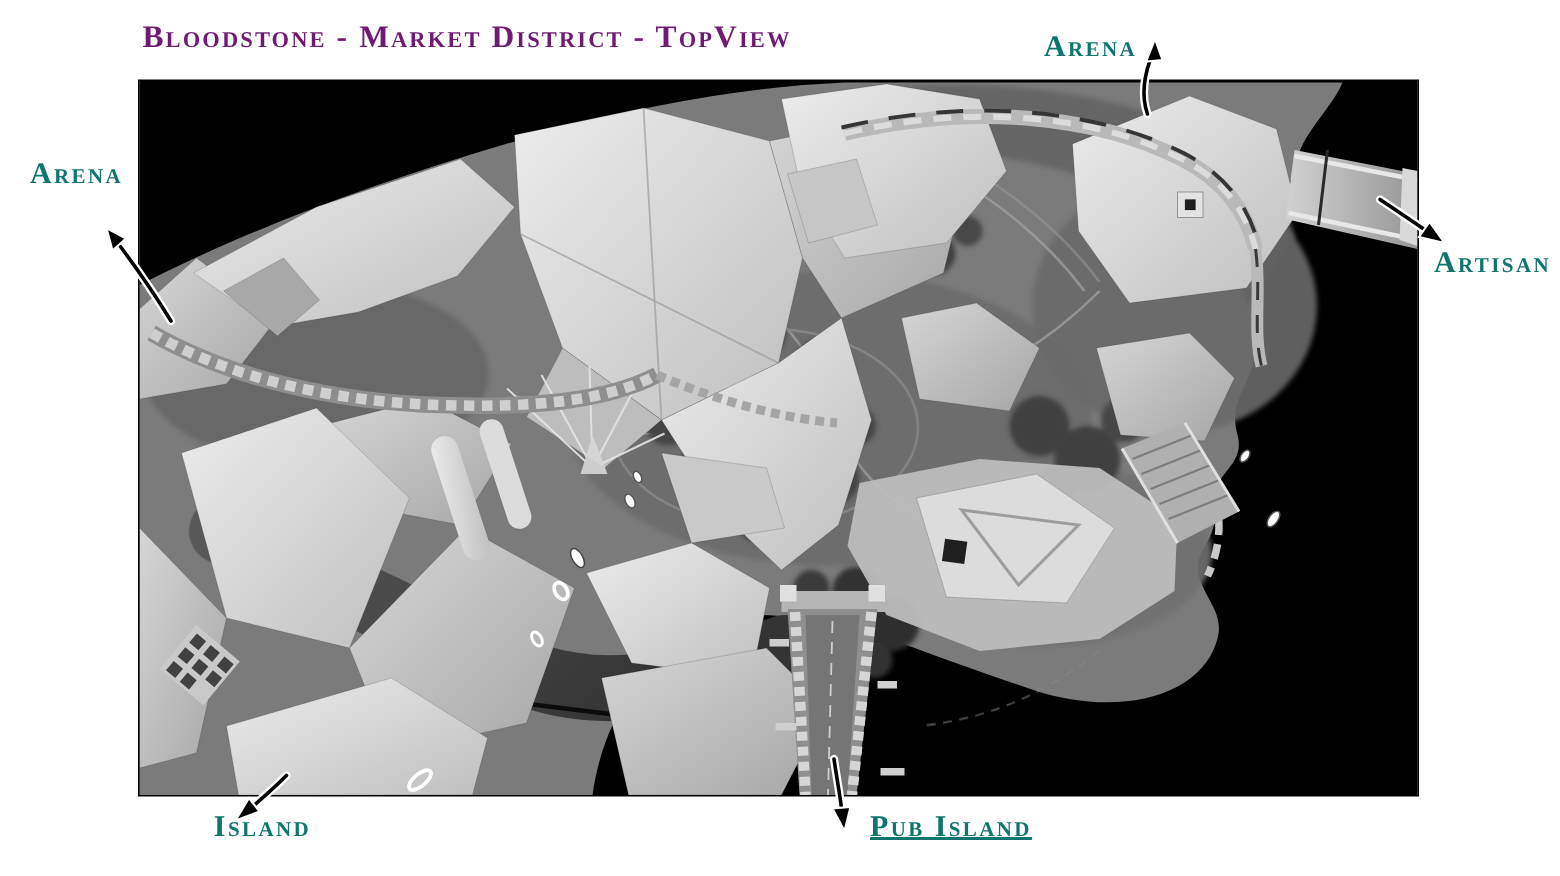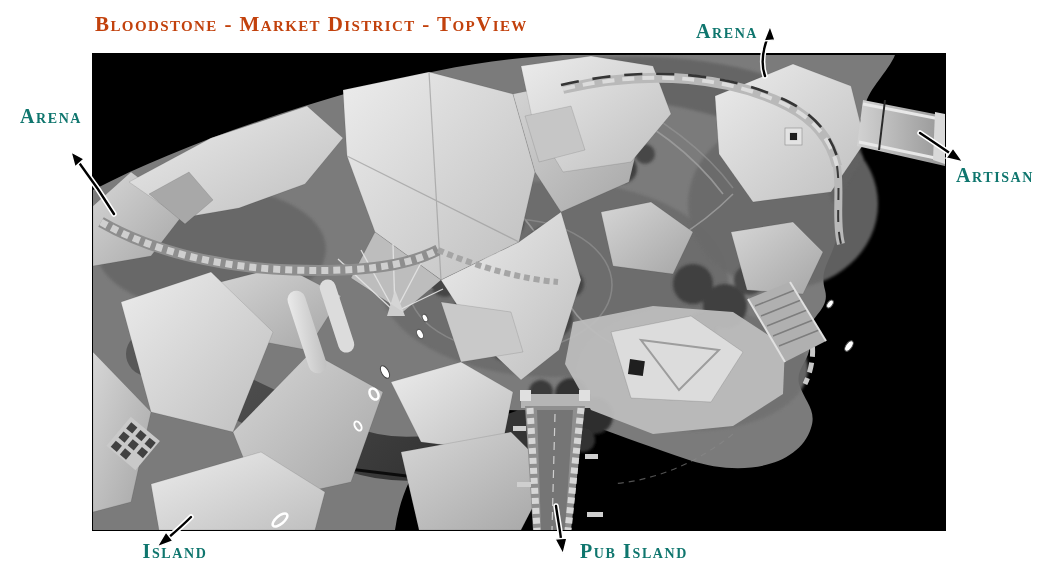--- a/index.html
+++ b/index.html
@@ -10,7 +10,7 @@
   .page-title{
     position:absolute;left:95px;top:12px;
     font-size:21px;font-weight:600;letter-spacing:1.4px;
-    font-variant:small-caps;color:#c2410c;white-space:nowrap;
+    font-variant:small-caps;color:#701a75;white-space:nowrap;
   }
   .map-label{
     position:absolute;transform:translateX(-50%);

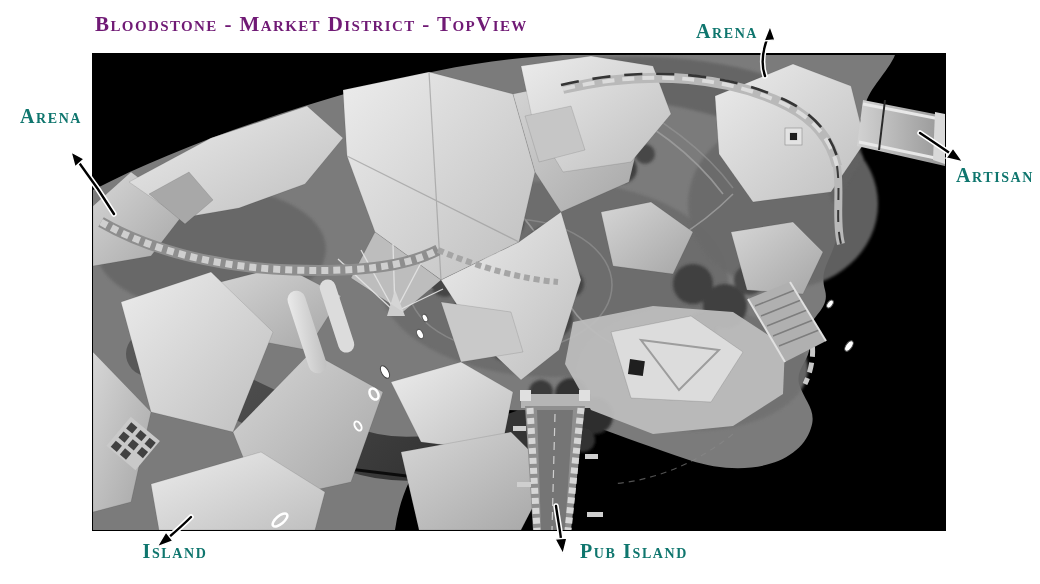--- a/index.html
+++ b/index.html
@@ -21,7 +21,7 @@
   #label-arena-left{left:51px;top:105px;}
   #label-artisan{left:995px;top:164px;}
   #label-jacobs{left:175px;top:540px;}
-  #label-pub-island{left:634px;top:540px;}
+  #label-pub-island{left:634px;top:540px;text-decoration:underline;}
   .map-frame{
     position:absolute;left:93px;top:54px;width:852px;height:476px;
     background:#000;outline:1px solid #000;

